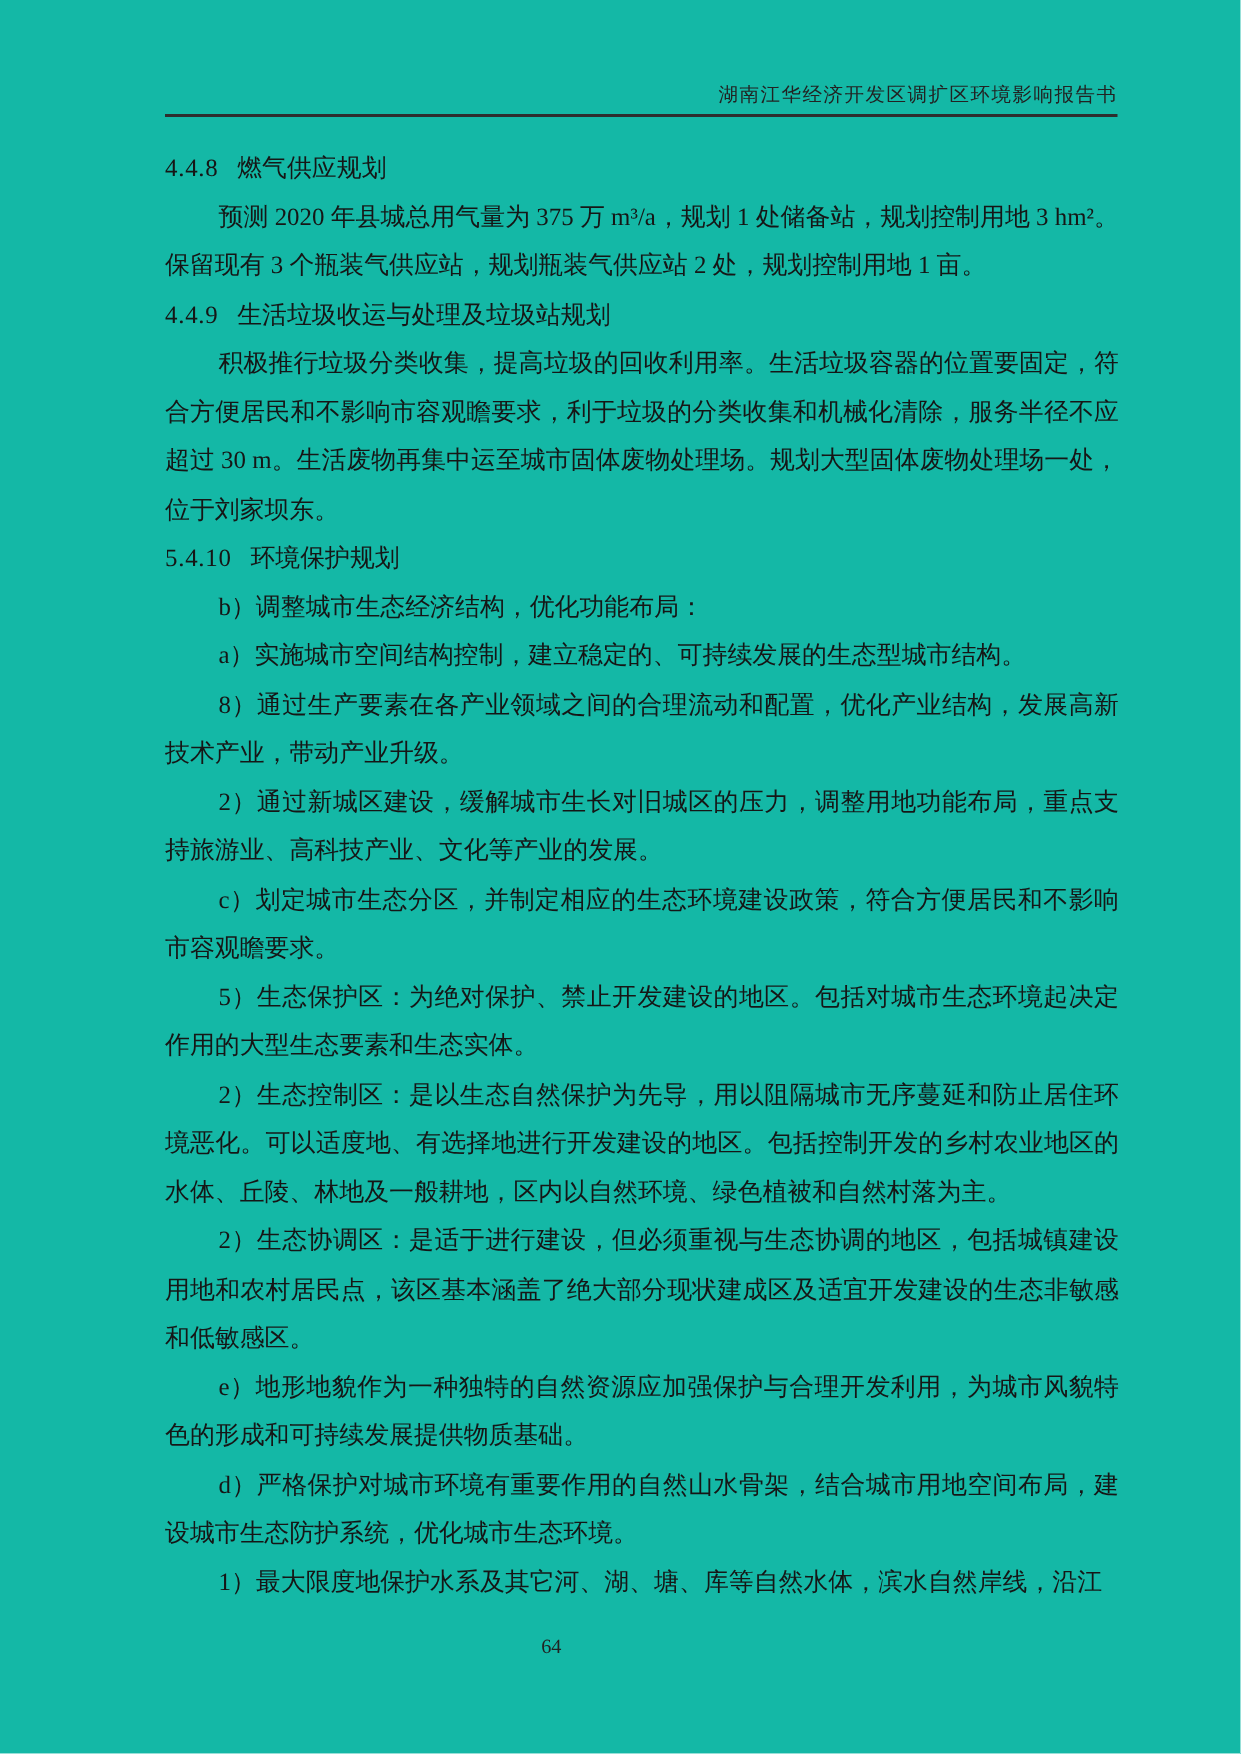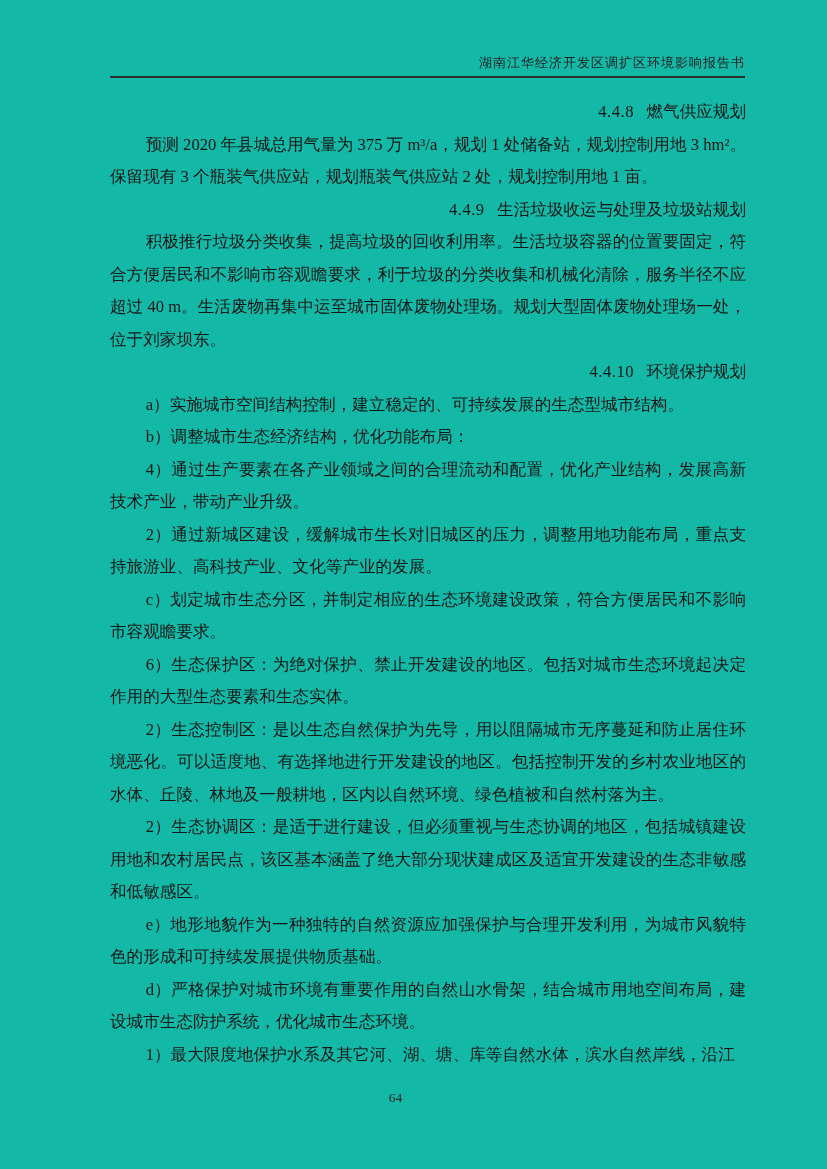--- a/index.html
+++ b/index.html
@@ -51,7 +51,7 @@
     font-size: 16.6px;
     font-weight: normal;
     line-height: 32.5px;
-    text-align: right;
+    text-align: left;
   }
   .section-heading .sec-num {
     margin-right: 0.75em;

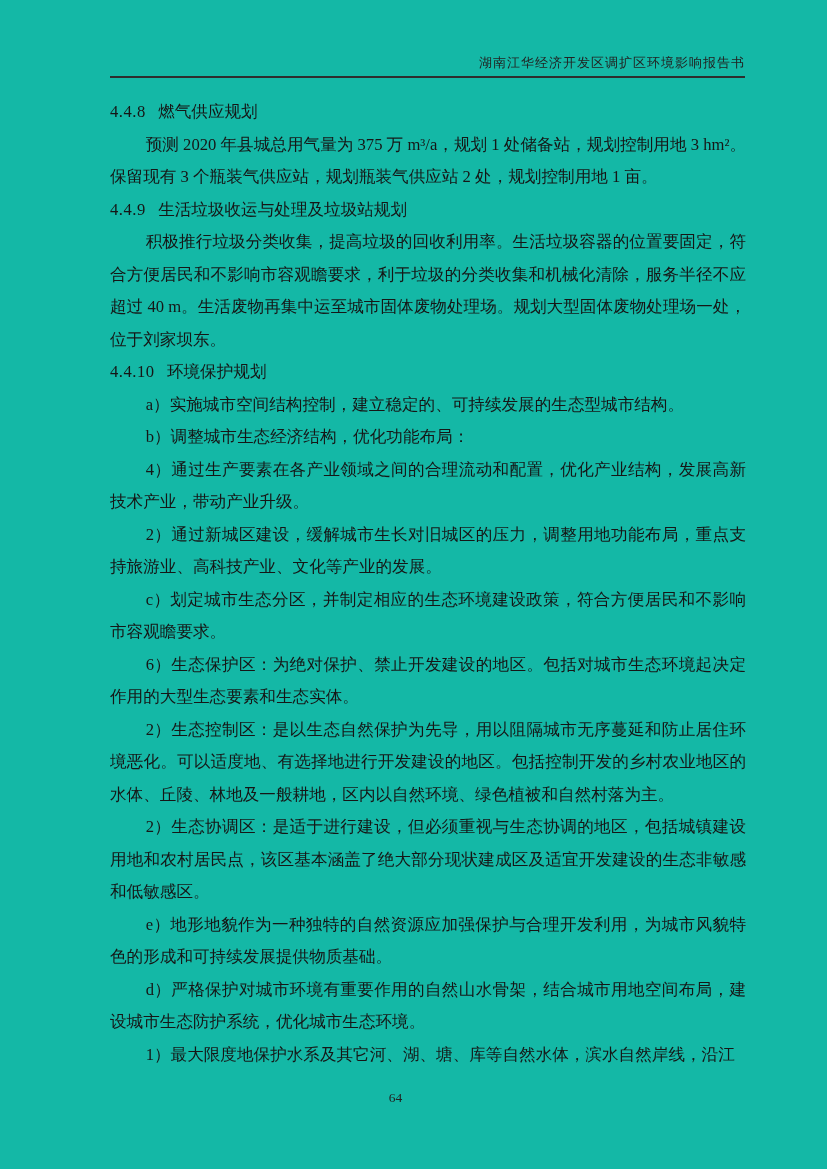--- a/index.html
+++ b/index.html
@@ -91,7 +91,7 @@
     <h2 class="section-heading">
       <span class="sec-num">4.4.9</span><span>生活垃圾收运与处理及垃圾站规划</span>
     </h2>
-    <p>积极推行垃圾分类收集，提高垃圾的回收利用率。生活垃圾容器的位置要固定，符合方便居民和不影响市容观瞻要求，利于垃圾的分类收集和机械化清除，服务半径不应超过 40 m。生活废物再集中运至城市固体废物处理场。规划大型固体废物处理场一处，位于刘家坝东。</p>
+    <p>积极推行垃圾分类收集，提高垃圾的回收利用率。生活垃圾容器的位置要固定，符合方便居民和不影响市容观瞻要求，利于垃圾的分类收集和机械化清除，服务半径不应超过 30 m。生活废物再集中运至城市固体废物处理场。规划大型固体废物处理场一处，位于刘家坝东。</p>
 
     <h2 class="section-heading">
       <span class="sec-num">4.4.10</span><span>环境保护规划</span>

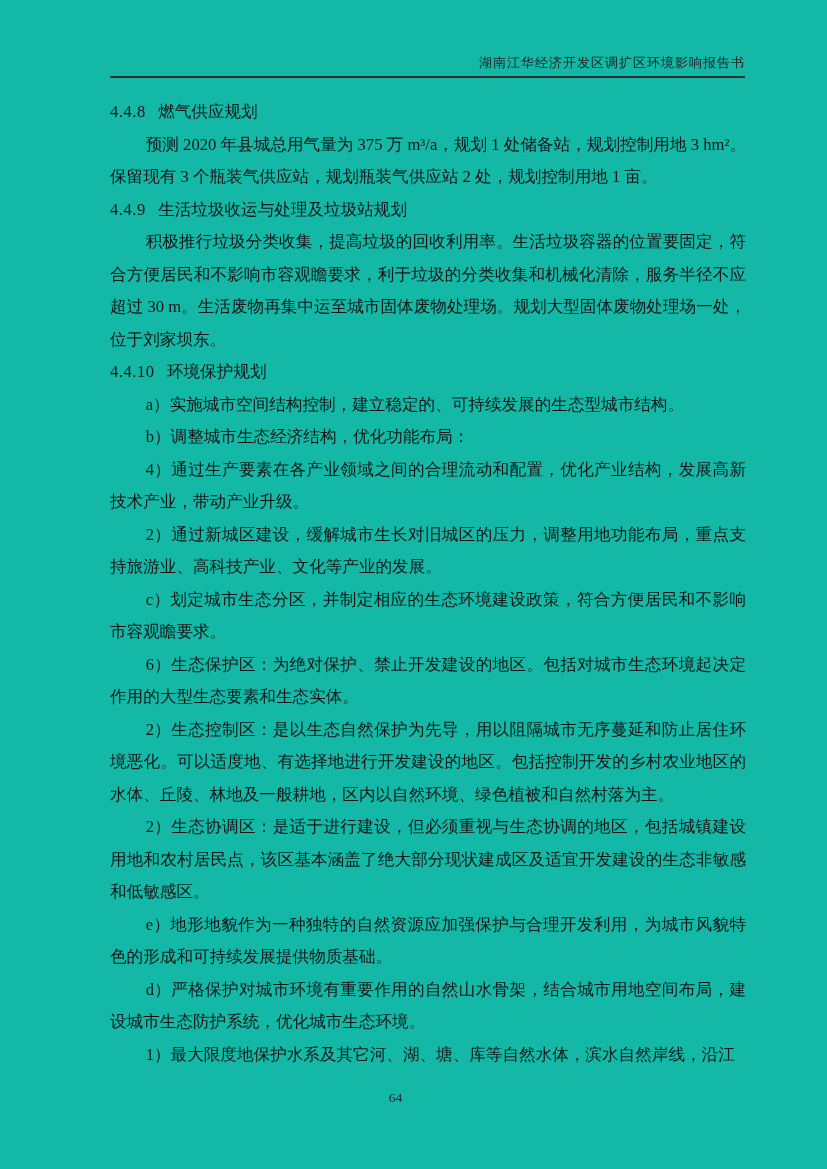--- a/index.html
+++ b/index.html
@@ -94,7 +94,7 @@
     <p>积极推行垃圾分类收集，提高垃圾的回收利用率。生活垃圾容器的位置要固定，符合方便居民和不影响市容观瞻要求，利于垃圾的分类收集和机械化清除，服务半径不应超过 30 m。生活废物再集中运至城市固体废物处理场。规划大型固体废物处理场一处，位于刘家坝东。</p>
 
     <h2 class="section-heading">
-      <span class="sec-num">4.4.10</span><span>环境保护规划</span>
+      <span class="sec-num">5.4.10</span><span>环境保护规划</span>
     </h2>
     <p>a）实施城市空间结构控制，建立稳定的、可持续发展的生态型城市结构。</p>
     <p>b）调整城市生态经济结构，优化功能布局：</p>

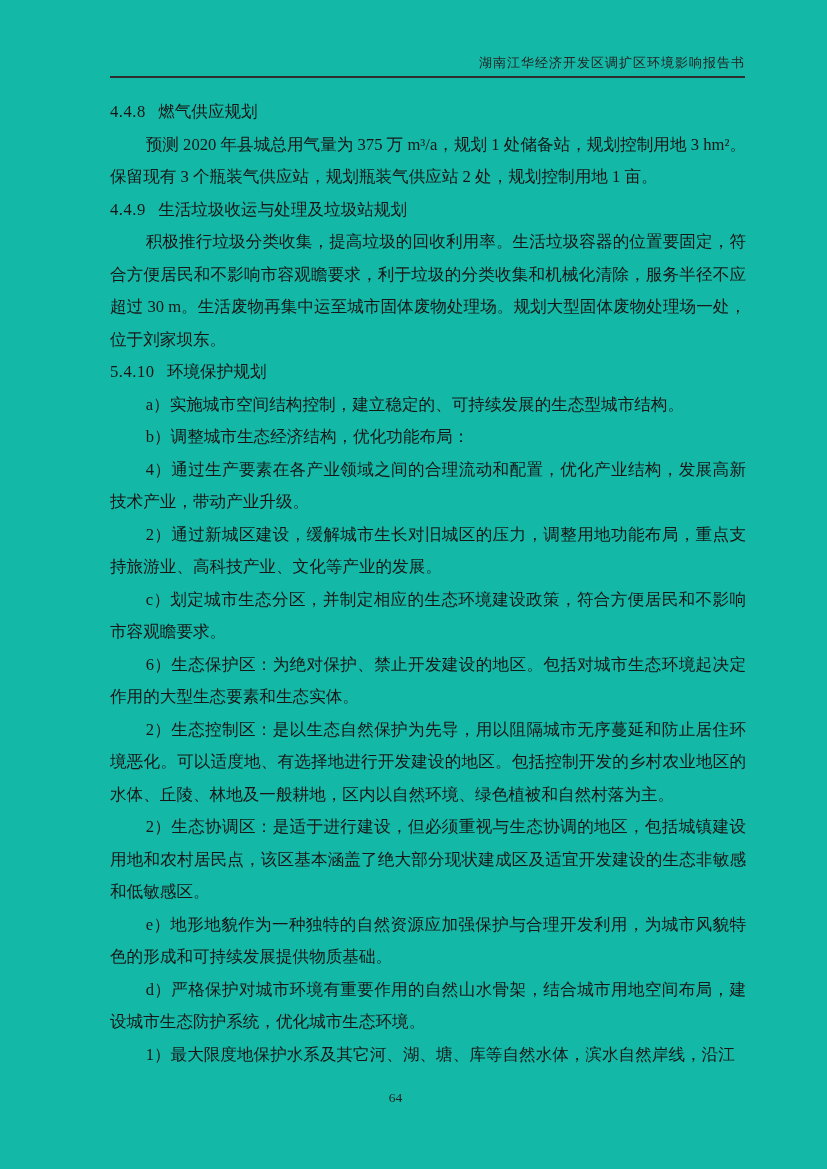--- a/index.html
+++ b/index.html
@@ -96,8 +96,8 @@
     <h2 class="section-heading">
       <span class="sec-num">5.4.10</span><span>环境保护规划</span>
     </h2>
+    <p>b）调整城市生态经济结构，优化功能布局：</p>
     <p>a）实施城市空间结构控制，建立稳定的、可持续发展的生态型城市结构。</p>
-    <p>b）调整城市生态经济结构，优化功能布局：</p>
     <p>4）通过生产要素在各产业领域之间的合理流动和配置，优化产业结构，发展高新技术产业，带动产业升级。</p>
     <p>2）通过新城区建设，缓解城市生长对旧城区的压力，调整用地功能布局，重点支持旅游业、高科技产业、文化等产业的发展。</p>
     <p>c）划定城市生态分区，并制定相应的生态环境建设政策，符合方便居民和不影响市容观瞻要求。</p>

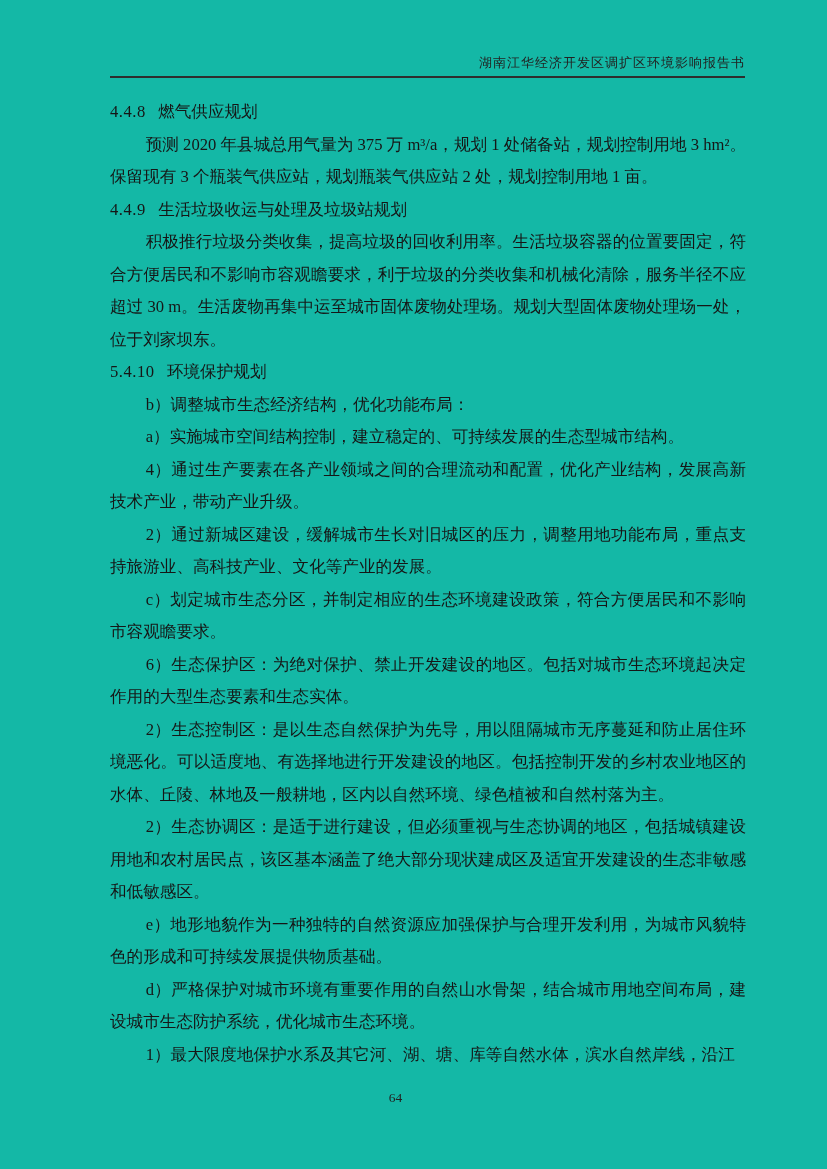--- a/index.html
+++ b/index.html
@@ -98,7 +98,7 @@
     </h2>
     <p>b）调整城市生态经济结构，优化功能布局：</p>
     <p>a）实施城市空间结构控制，建立稳定的、可持续发展的生态型城市结构。</p>
-    <p>4）通过生产要素在各产业领域之间的合理流动和配置，优化产业结构，发展高新技术产业，带动产业升级。</p>
+    <p>8）通过生产要素在各产业领域之间的合理流动和配置，优化产业结构，发展高新技术产业，带动产业升级。</p>
     <p>2）通过新城区建设，缓解城市生长对旧城区的压力，调整用地功能布局，重点支持旅游业、高科技产业、文化等产业的发展。</p>
     <p>c）划定城市生态分区，并制定相应的生态环境建设政策，符合方便居民和不影响市容观瞻要求。</p>
     <p>6）生态保护区：为绝对保护、禁止开发建设的地区。包括对城市生态环境起决定作用的大型生态要素和生态实体。</p>

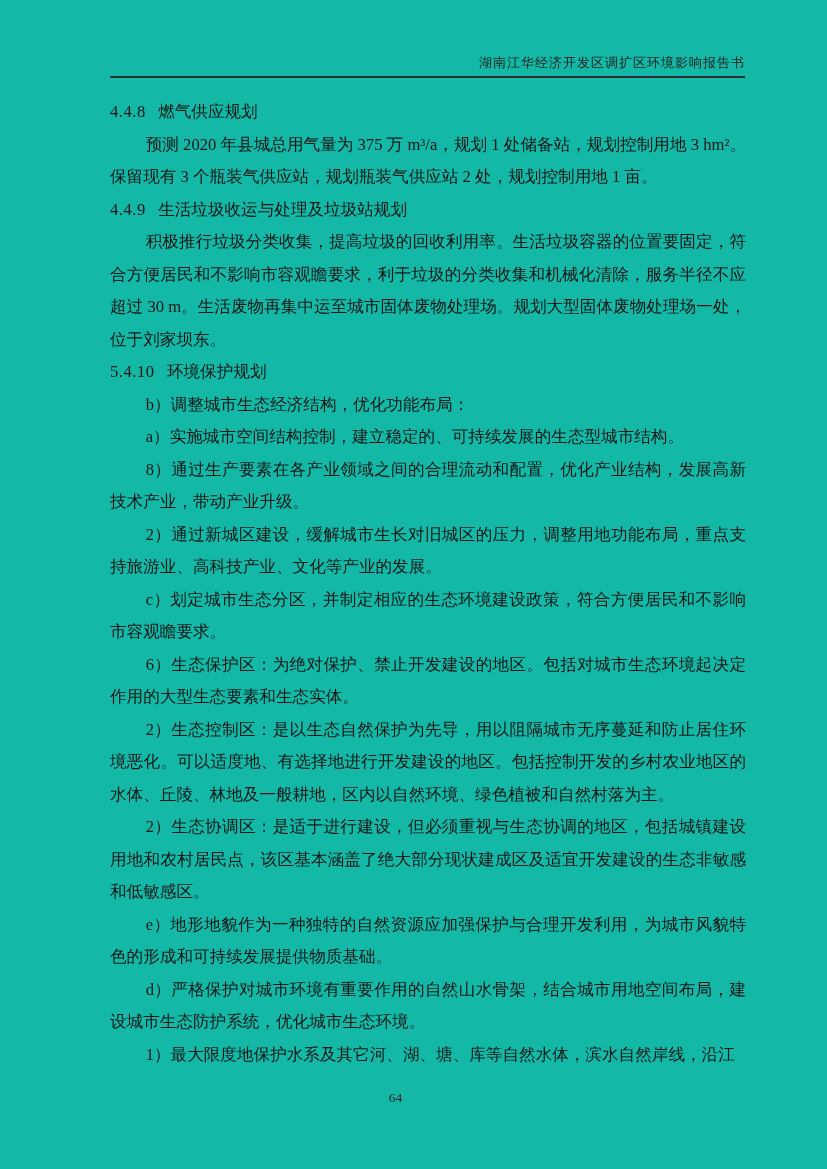--- a/index.html
+++ b/index.html
@@ -101,7 +101,7 @@
     <p>8）通过生产要素在各产业领域之间的合理流动和配置，优化产业结构，发展高新技术产业，带动产业升级。</p>
     <p>2）通过新城区建设，缓解城市生长对旧城区的压力，调整用地功能布局，重点支持旅游业、高科技产业、文化等产业的发展。</p>
     <p>c）划定城市生态分区，并制定相应的生态环境建设政策，符合方便居民和不影响市容观瞻要求。</p>
-    <p>6）生态保护区：为绝对保护、禁止开发建设的地区。包括对城市生态环境起决定作用的大型生态要素和生态实体。</p>
+    <p>5）生态保护区：为绝对保护、禁止开发建设的地区。包括对城市生态环境起决定作用的大型生态要素和生态实体。</p>
     <p>2）生态控制区：是以生态自然保护为先导，用以阻隔城市无序蔓延和防止居住环境恶化。可以适度地、有选择地进行开发建设的地区。包括控制开发的乡村农业地区的水体、丘陵、林地及一般耕地，区内以自然环境、绿色植被和自然村落为主。</p>
     <p>2）生态协调区：是适于进行建设，但必须重视与生态协调的地区，包括城镇建设用地和农村居民点，该区基本涵盖了绝大部分现状建成区及适宜开发建设的生态非敏感和低敏感区。</p>
     <p>e）地形地貌作为一种独特的自然资源应加强保护与合理开发利用，为城市风貌特色的形成和可持续发展提供物质基础。</p>

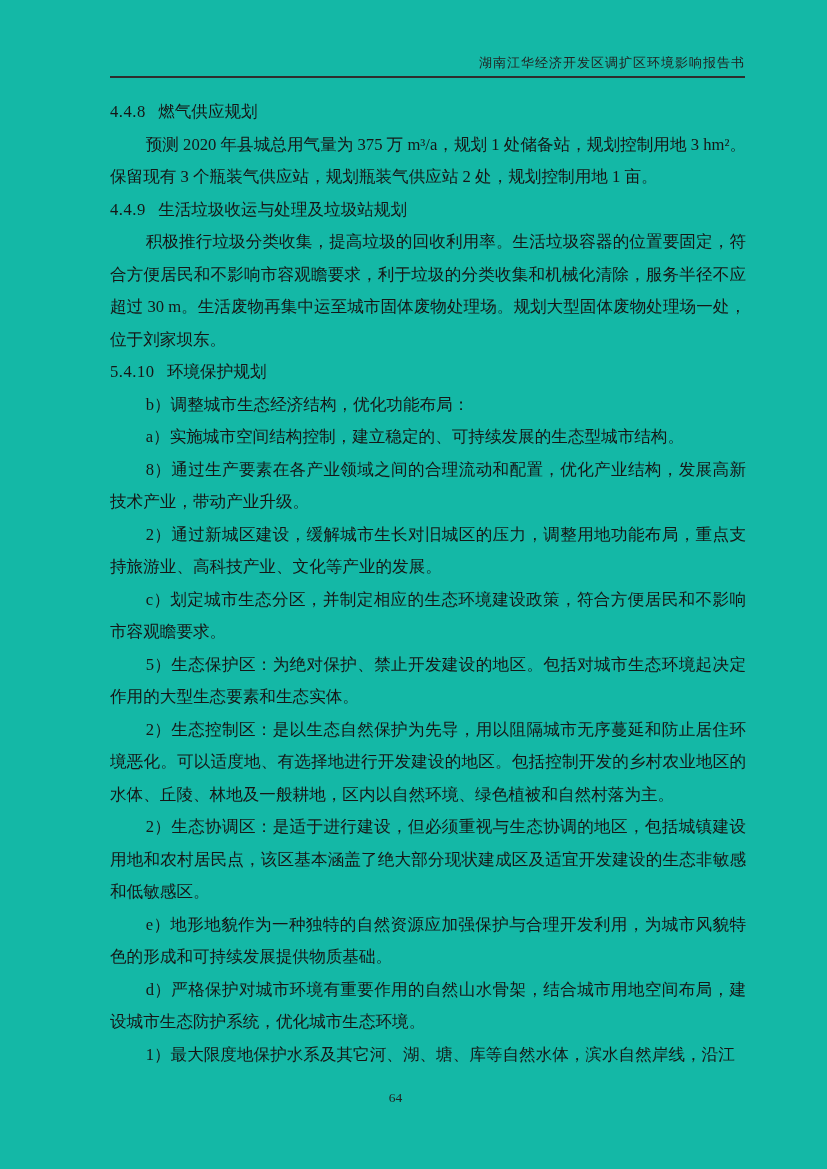--- a/index.html
+++ b/index.html
@@ -69,7 +69,6 @@
     text-align: center;
     font-size: 13.5px;
     color: #222222;
-    padding-left: 28px;
   }
 </style>
 </head>

